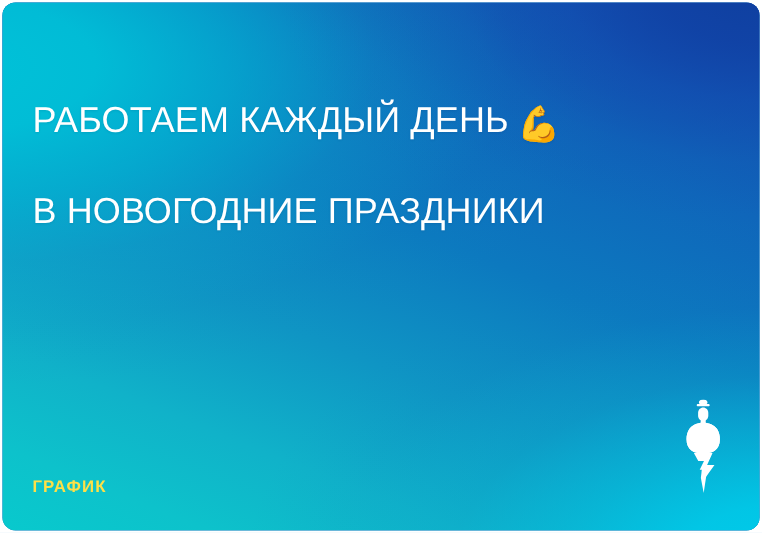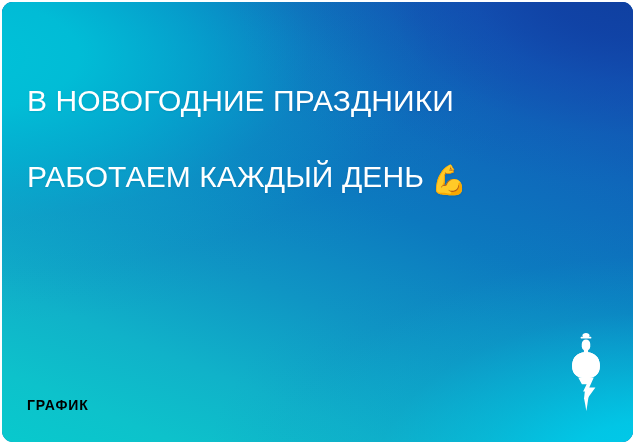--- a/index.html
+++ b/index.html
@@ -144,8 +144,8 @@
   <div class="grad-deep-tr"></div>
 
   <div id="headline">
+    <span class="headline-line"><span>РАБОТАЕМ КАЖДЫЙ ДЕНЬ</span><span class="emoji">💪</span></span>
     <span class="headline-line">В НОВОГОДНИЕ ПРАЗДНИКИ</span>
-    <span class="headline-line"><span>РАБОТАЕМ КАЖДЫЙ ДЕНЬ</span><span class="emoji">💪</span></span>
   </div>
 
   <div id="caption">ГРАФИК</div>

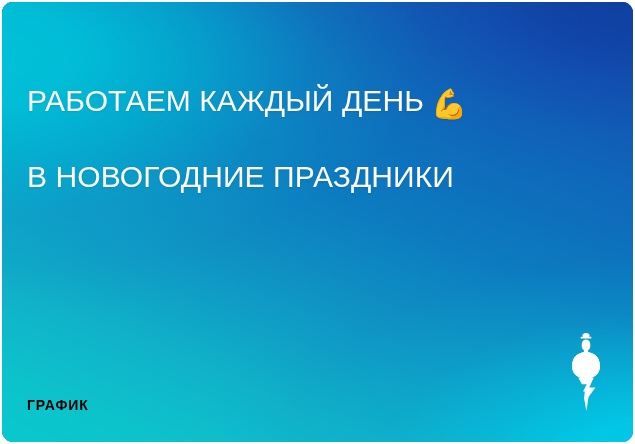--- a/index.html
+++ b/index.html
@@ -112,7 +112,7 @@
     position: absolute;
     left: 25px;
     top: 395px;
-    color: #000000;
+    color: #fde047;
     font-size: 14px;
     font-weight: 700;
     letter-spacing: 0.9px;

